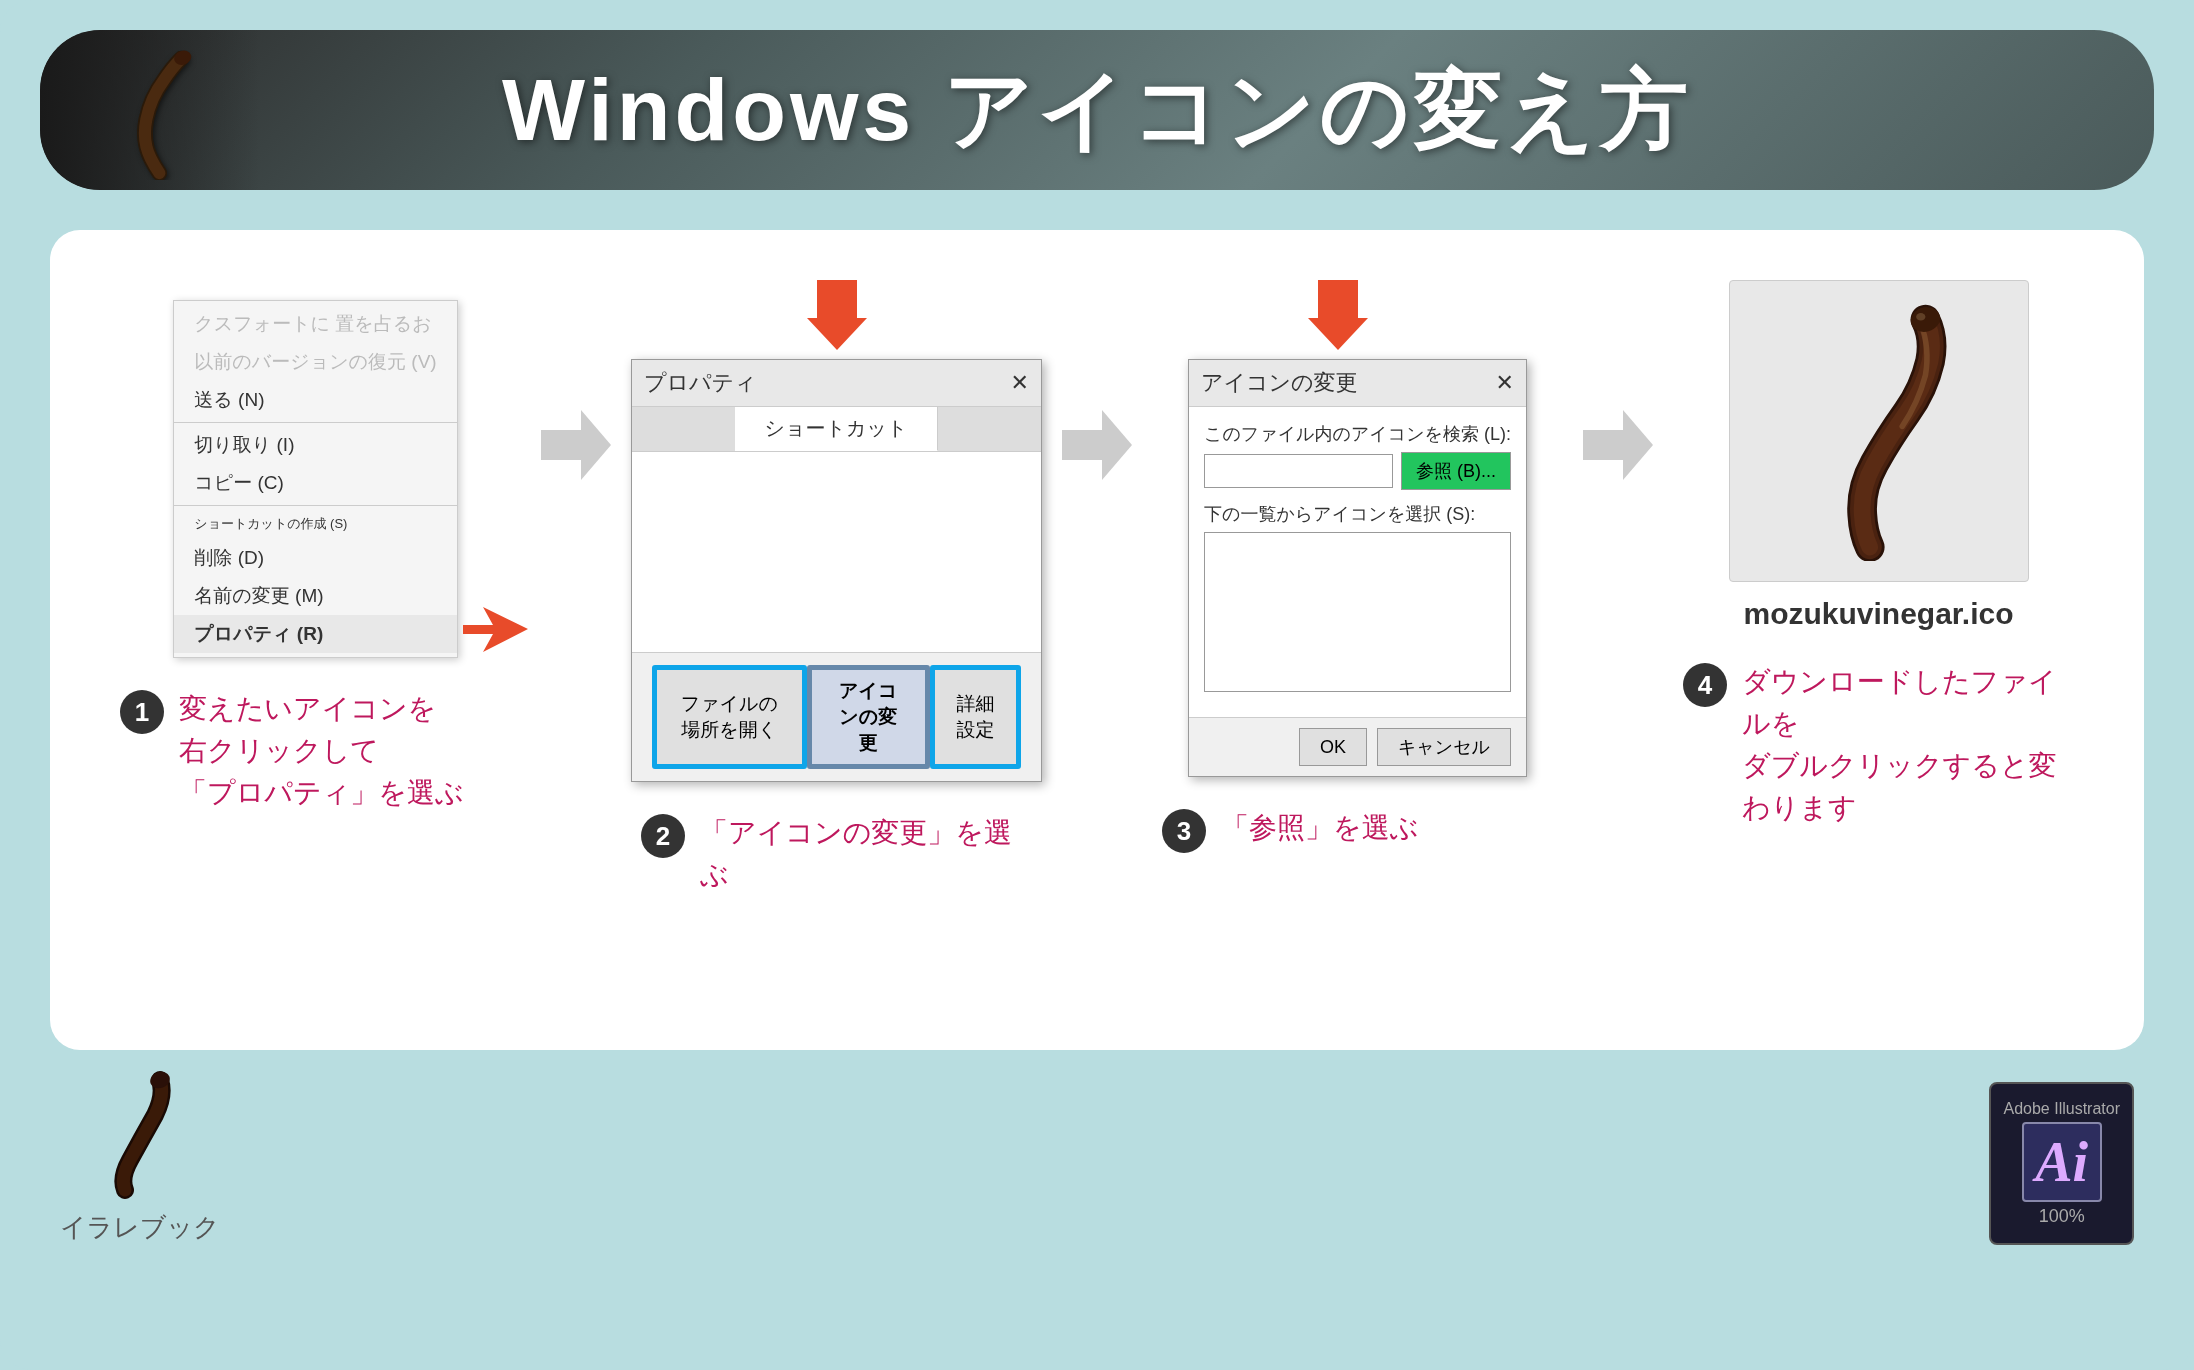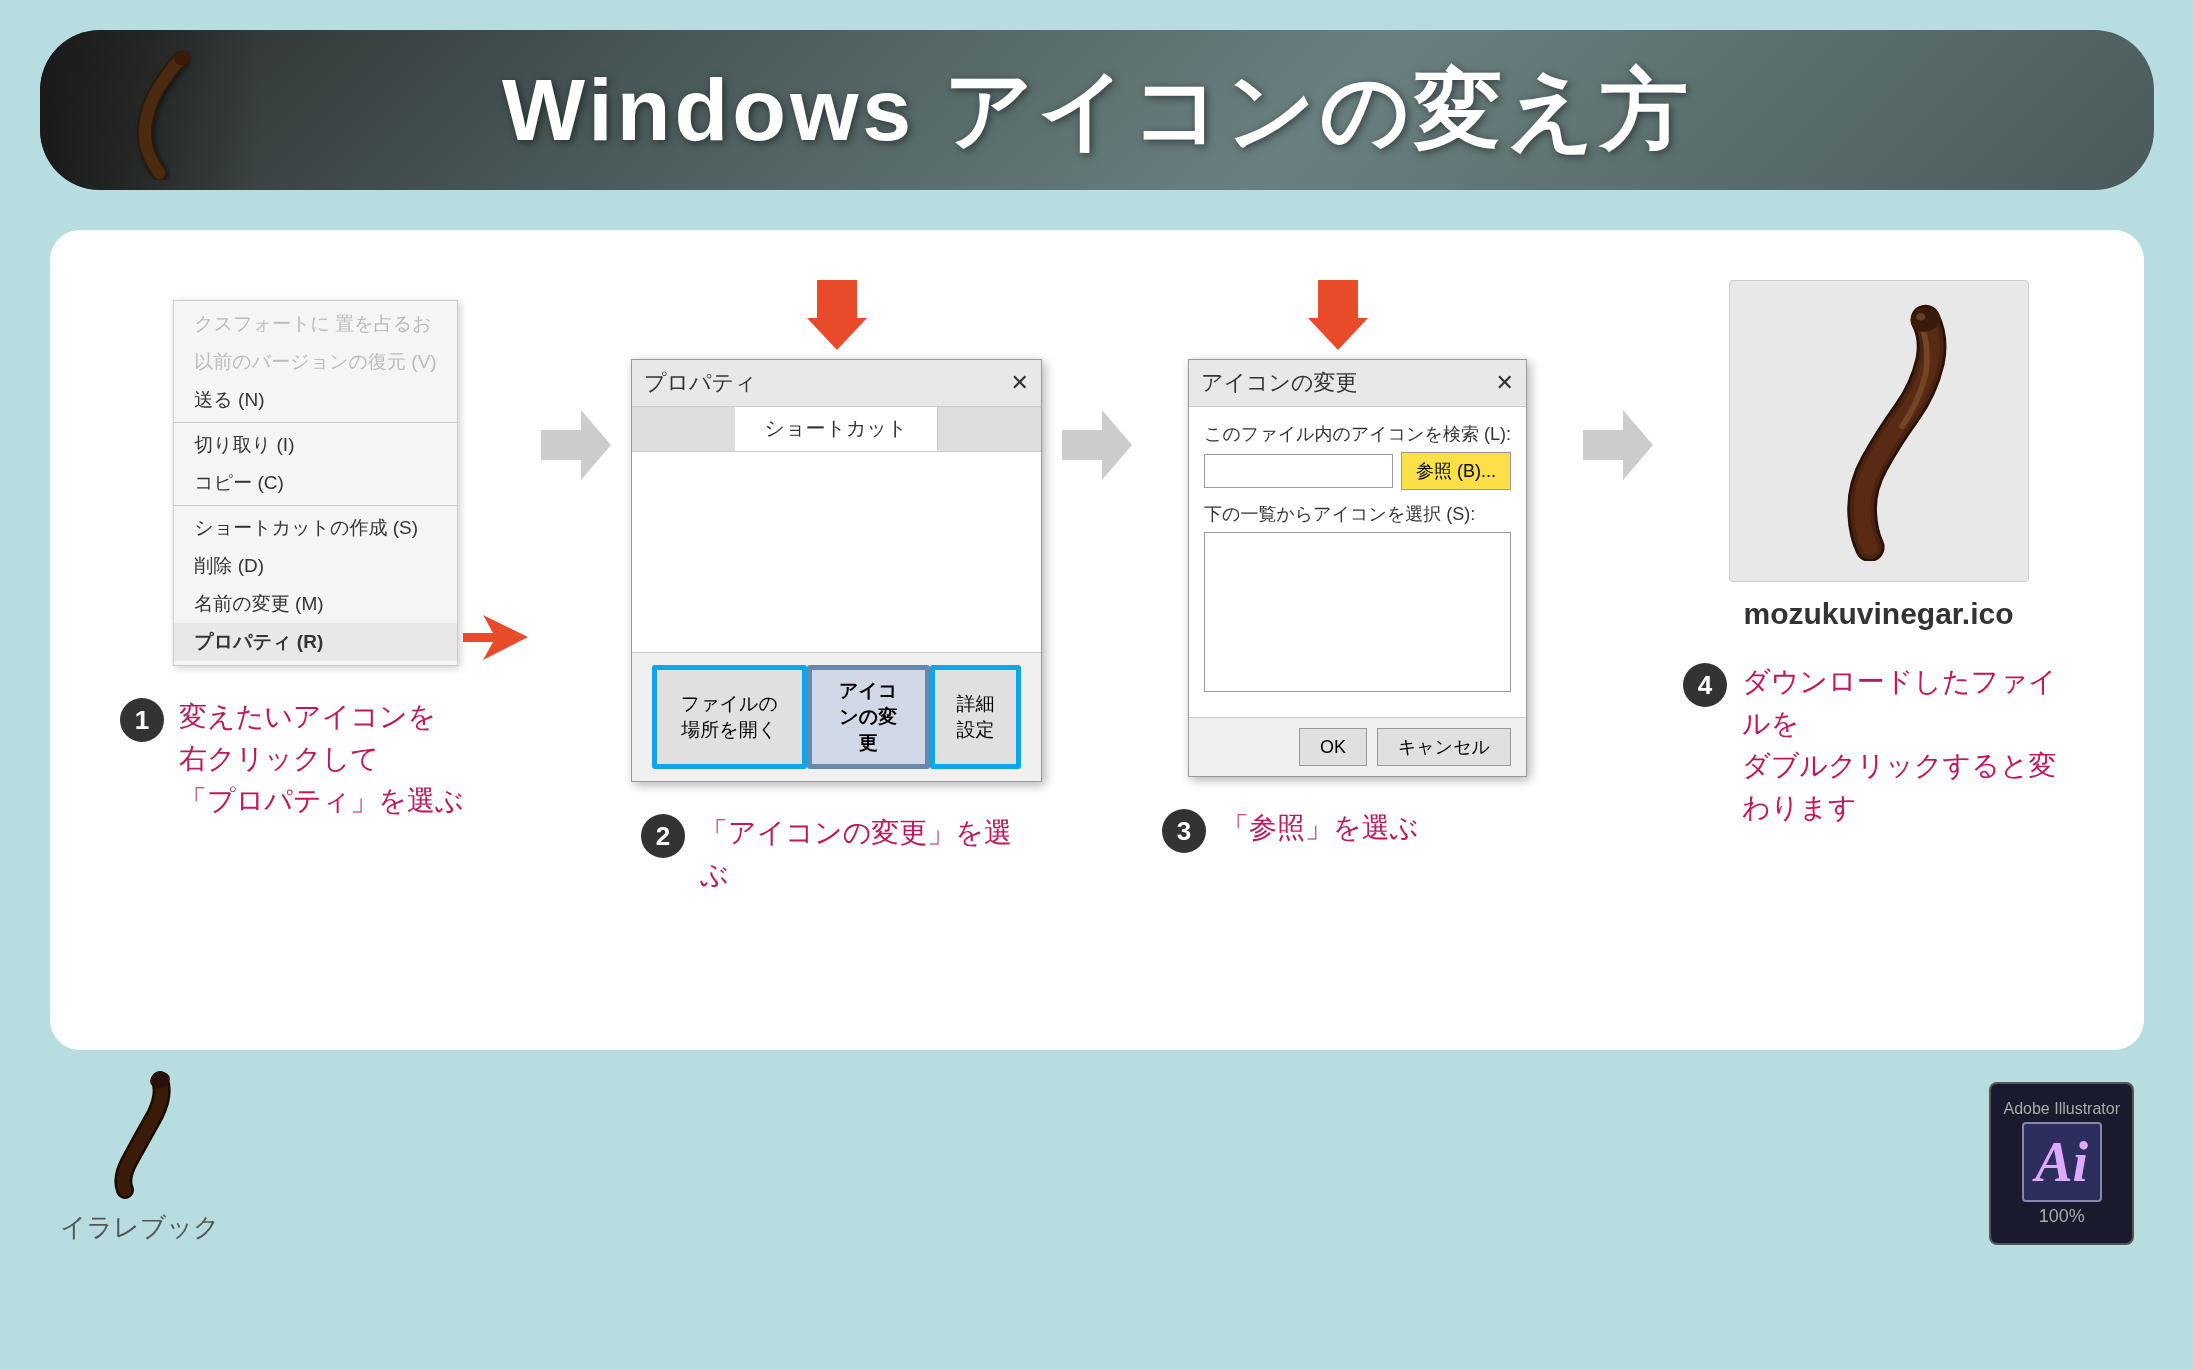--- a/index.html
+++ b/index.html
@@ -255,7 +255,7 @@
     .icon-browse-btn {
       padding: 6px 14px;
       font-size: 18px;
-      background: #fde047;
+      background: #22c55e;
       border: 1px solid #999;
       cursor: pointer;
       white-space: nowrap;

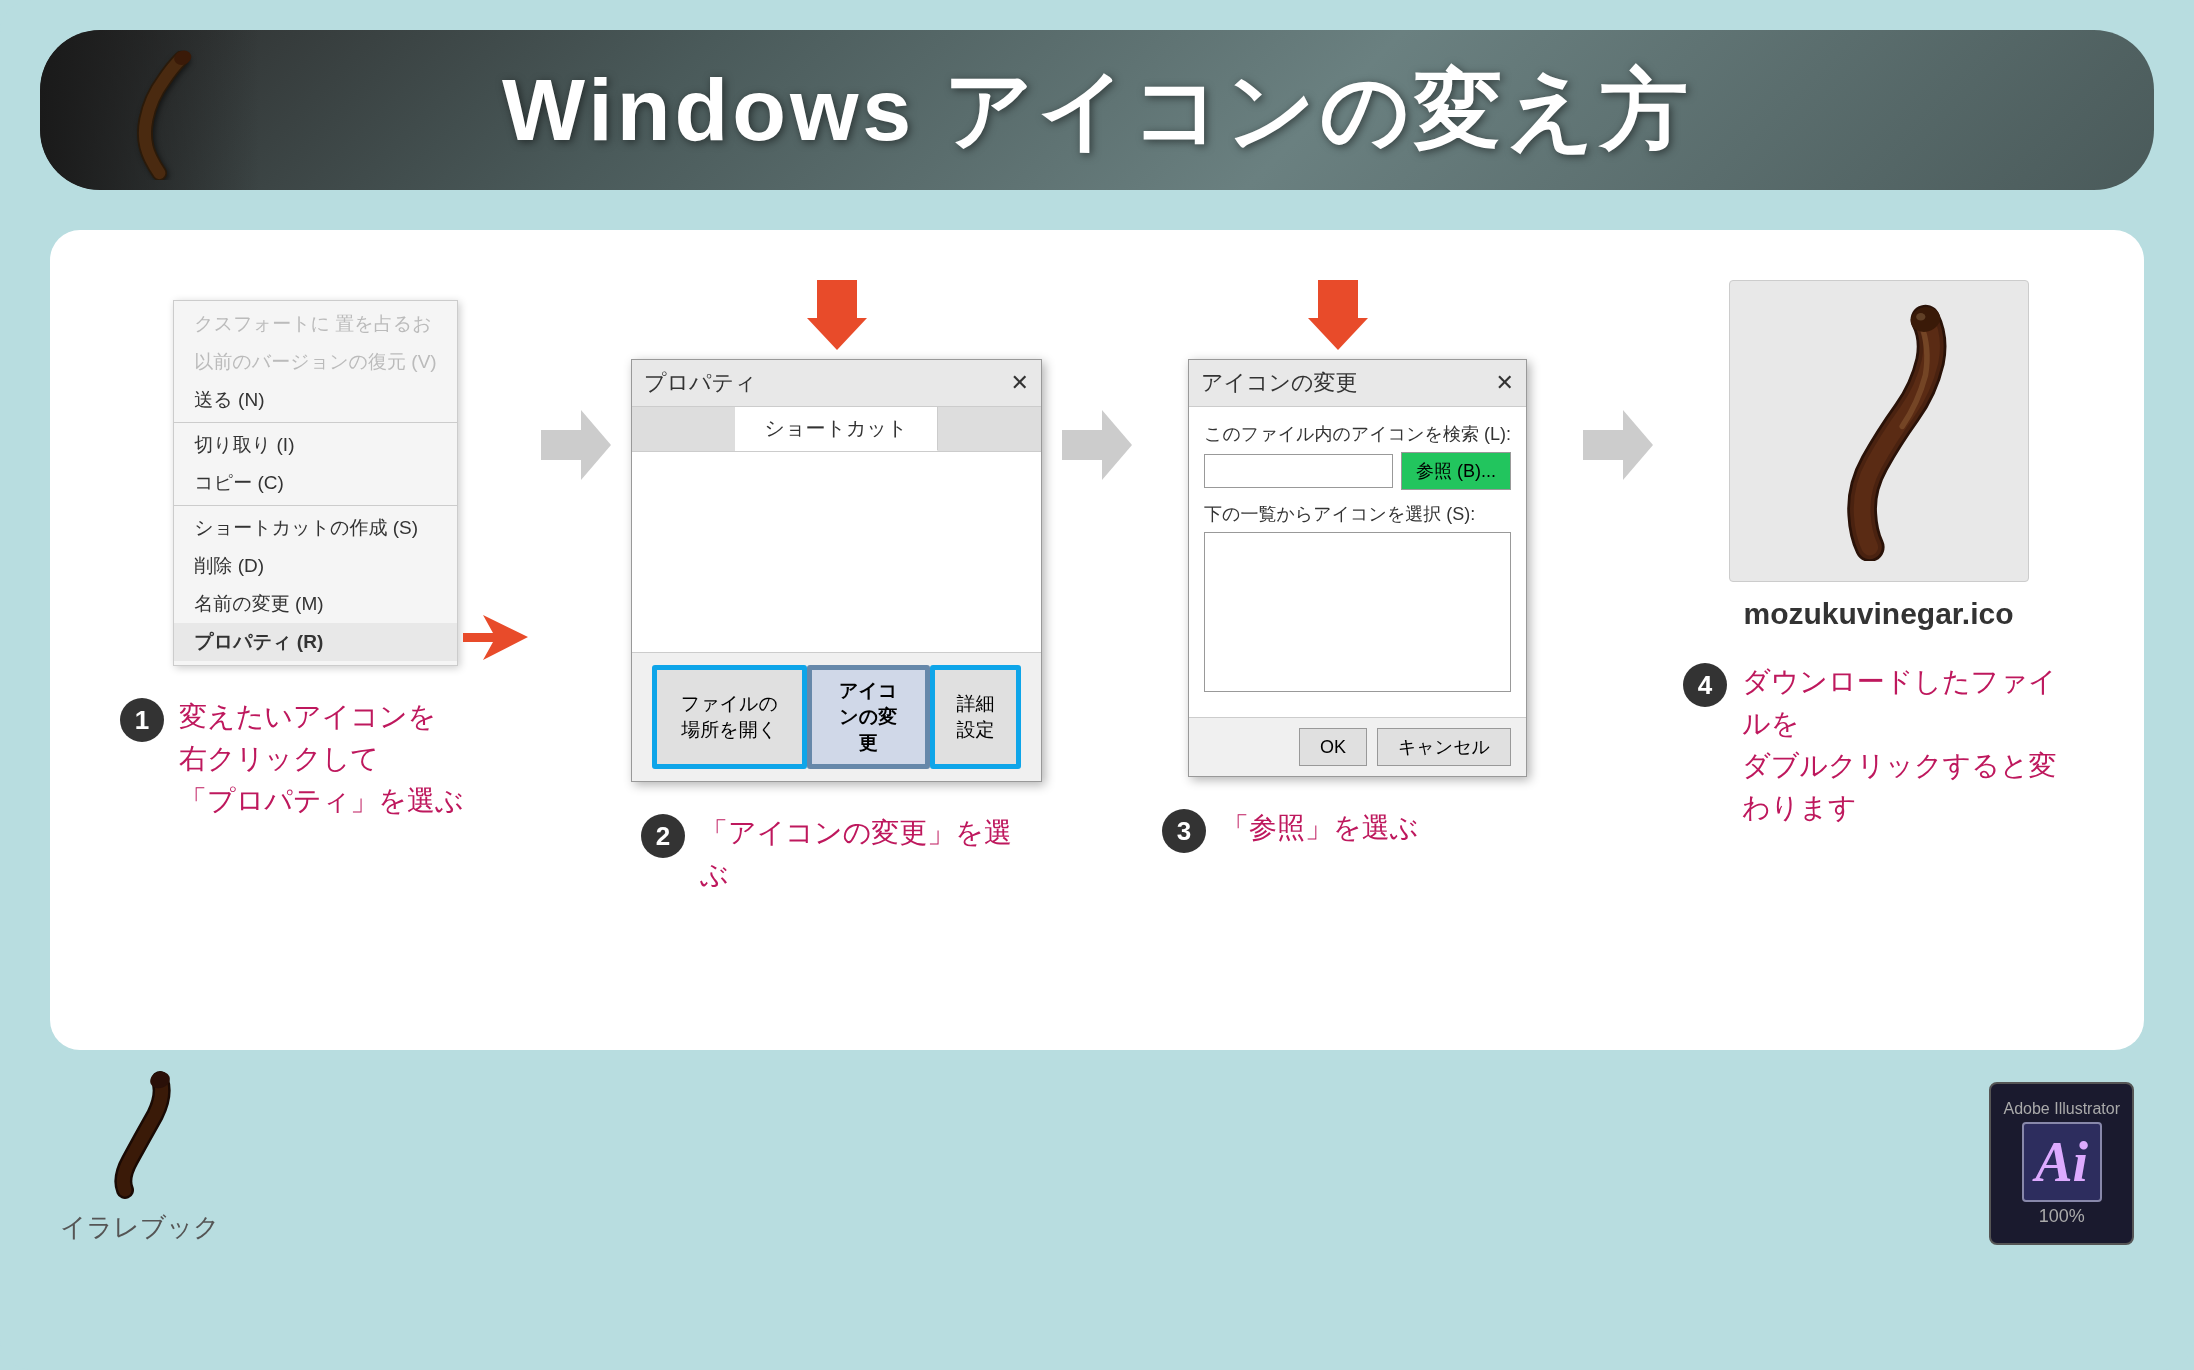--- a/index.html
+++ b/index.html
@@ -446,7 +446,7 @@
             <div class="context-menu-item" style="font-size:19px;">切り取り (I)</div>
             <div class="context-menu-item" style="font-size:19px;">コピー (C)</div>
             <div class="context-menu-separator"></div>
-            <div class="context-menu-item" style="font-size:19px;">ショートカットの作成 (S)</div>
+            <div class="context-menu-item" style="font-size:13px;">ショートカットの作成 (S)</div>
             <div class="context-menu-item" style="font-size:19px;">削除 (D)</div>
             <div class="context-menu-item" style="font-size:19px;">名前の変更 (M)</div>
             <div class="context-menu-item highlighted" style="font-size:19px; background:#e8e8e8;">プロパティ (R)</div>

